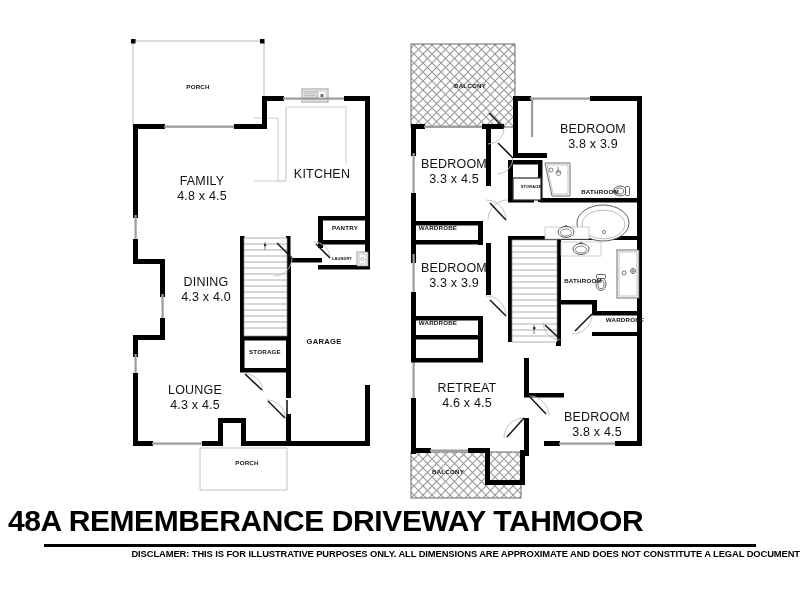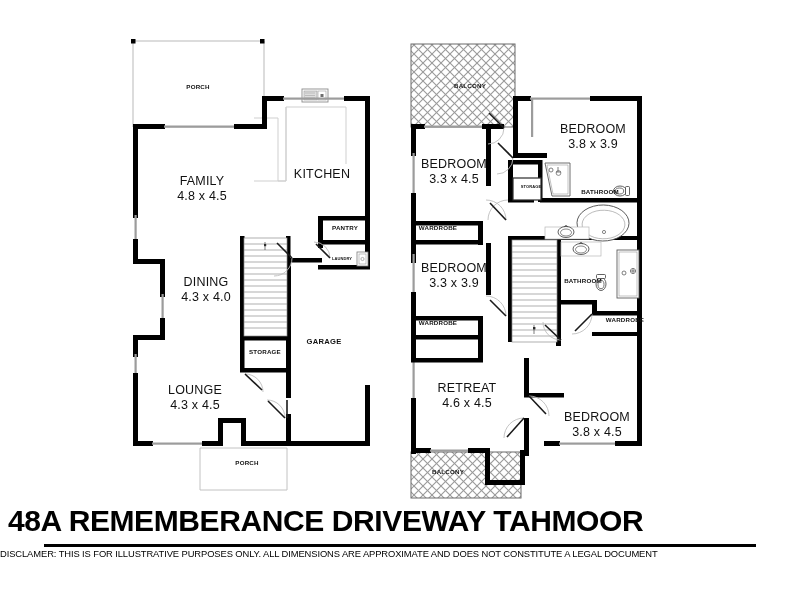--- a/index.html
+++ b/index.html
@@ -20,8 +20,8 @@
      font-size:30px;font-weight:bold;letter-spacing:-0.4px;
      font-family:"Liberation Sans", sans-serif;white-space:nowrap;padding-left:8px;}
   #rule{position:absolute;left:44px;top:44px;width:712px;height:3px;background:#000;}
-  #disclaimer{position:absolute;left:0;top:48px;width:800px;text-align:left;
-     font-size:9.4px;font-weight:normal;letter-spacing:-0.1px;
+  #disclaimer{position:absolute;left:0;top:48px;width:800px;text-align:right;
+     font-size:9.4px;font-weight:bold;letter-spacing:-0.1px;
      font-family:"Liberation Sans", sans-serif;white-space:nowrap;}
 </style>
 </head>

